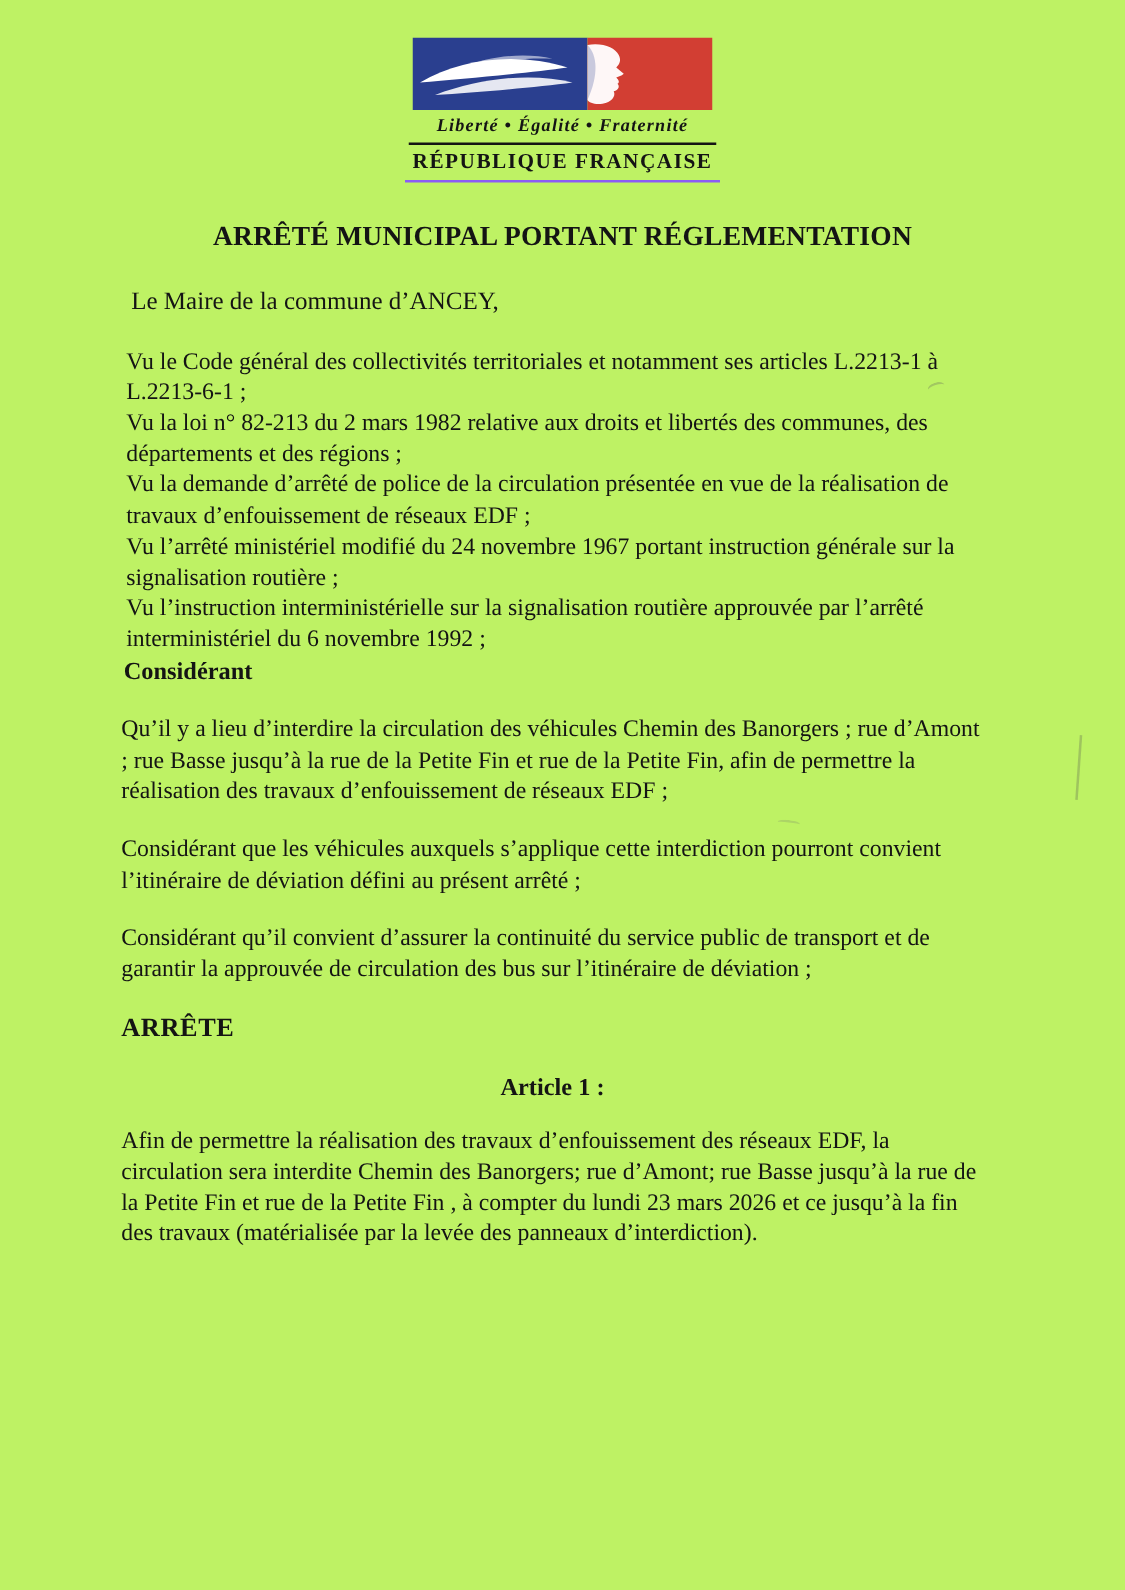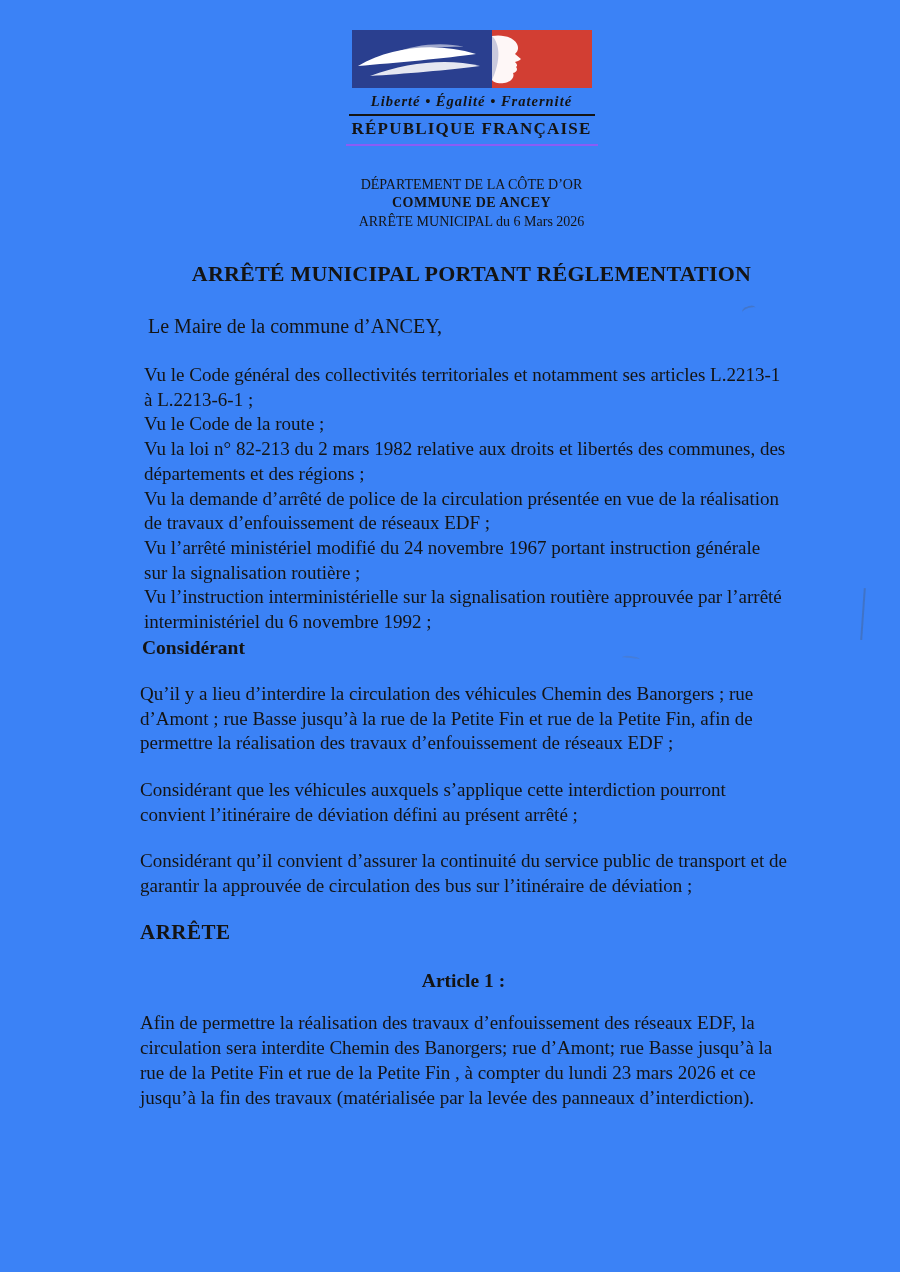--- a/index.html
+++ b/index.html
@@ -13,9 +13,8 @@
   .page {
     position:relative;
     width:900px; height:1272px;
-    background:#3b82f6;
+    background:#bef264;
     overflow:hidden;
-    padding-left:43px;
   }
   
   .rf-header { text-align:center; padding-top:30px; }

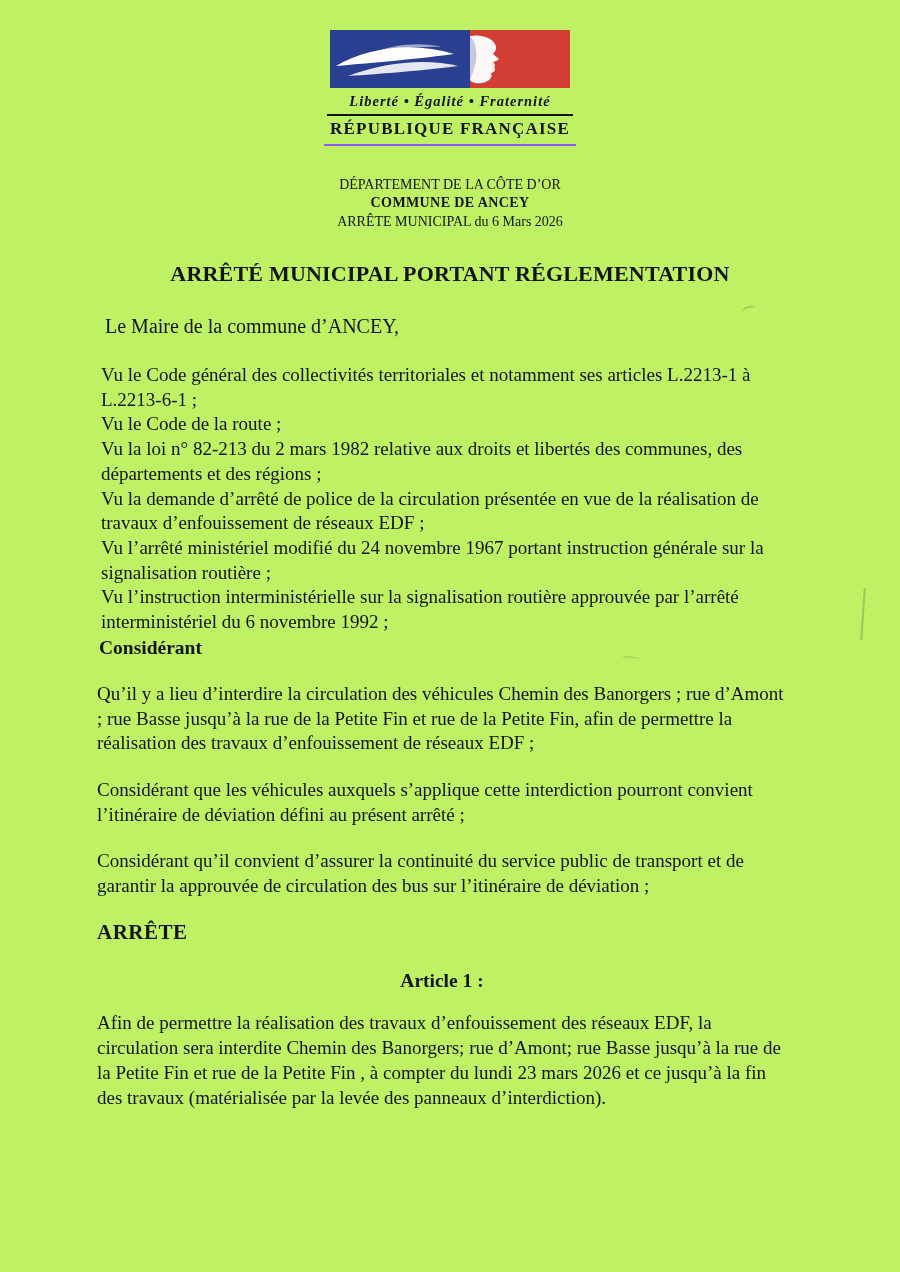--- a/index.html
+++ b/index.html
@@ -92,11 +92,6 @@
     <div class="republic">RÉPUBLIQUE FRANÇAISE</div>
   </header>
 
-  <section class="admin-block">
-    <div>DÉPARTEMENT DE LA CÔTE D’OR</div>
-    <div class="commune">COMMUNE DE  ANCEY</div>
-    <div>ARRÊTE MUNICIPAL du 6 Mars 2026</div>
-  </section>
 
   <h1 class="doc-title">
     <span>ARRÊTÉ MUNICIPAL PORTANT RÉGLEMENTATION</span><br>

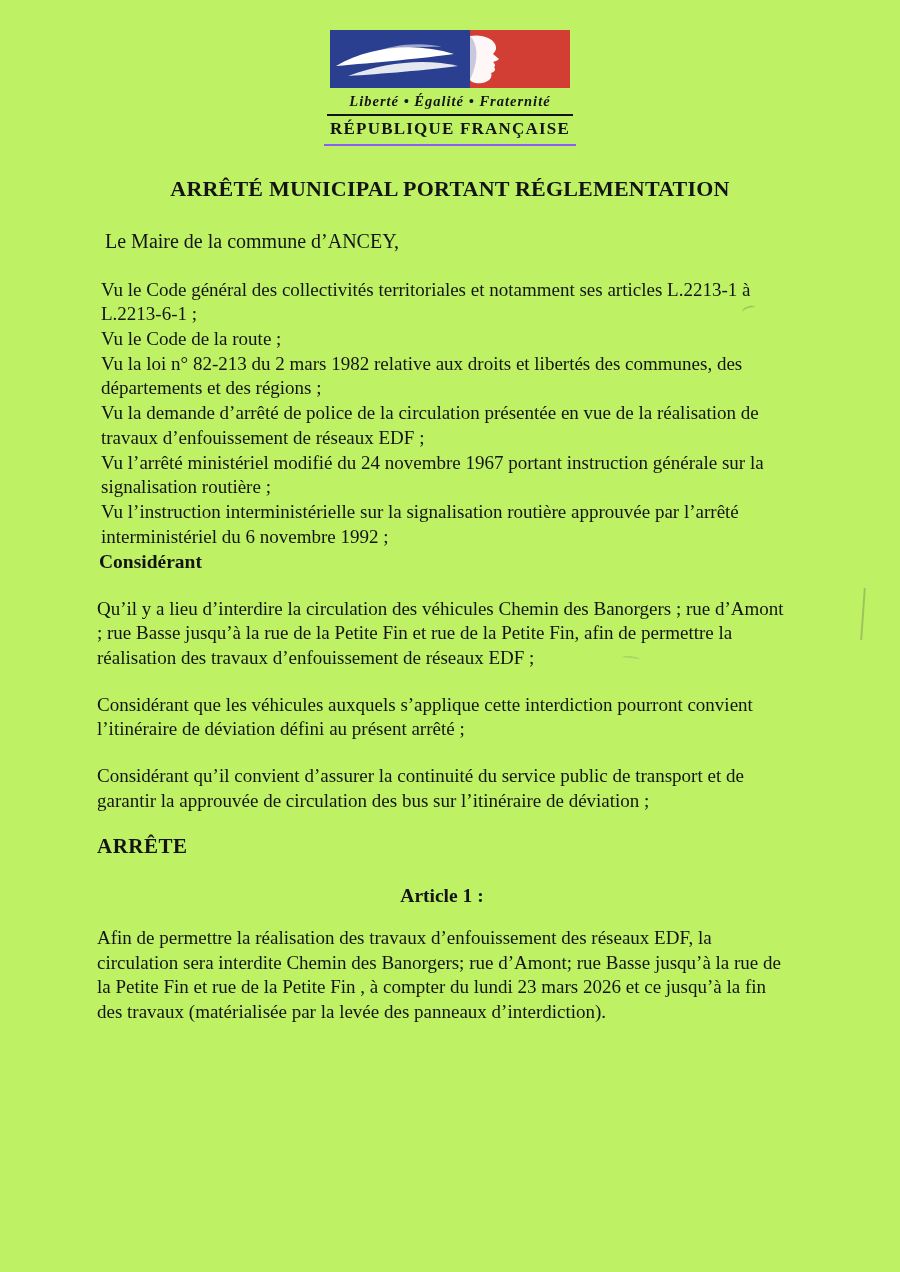--- a/index.html
+++ b/index.html
@@ -103,7 +103,6 @@
 
     <div class="vu-block">
       <p>Vu le Code général des collectivités territoriales et notamment ses articles L.2213-1 à L.2213-6-1 ;</p>
-      <p>Vu le Code de la route ;</p>
       <p>Vu la loi n° 82-213 du 2 mars 1982 relative aux droits et libertés des communes, des départements et des régions ;</p>
       <p>Vu la demande d’arrêté de police de la circulation présentée en vue de la réalisation de travaux d’enfouissement de réseaux EDF ;</p>
       <p>Vu l’arrêté ministériel modifié du 24 novembre 1967 portant instruction générale sur la signalisation routière ;</p>

